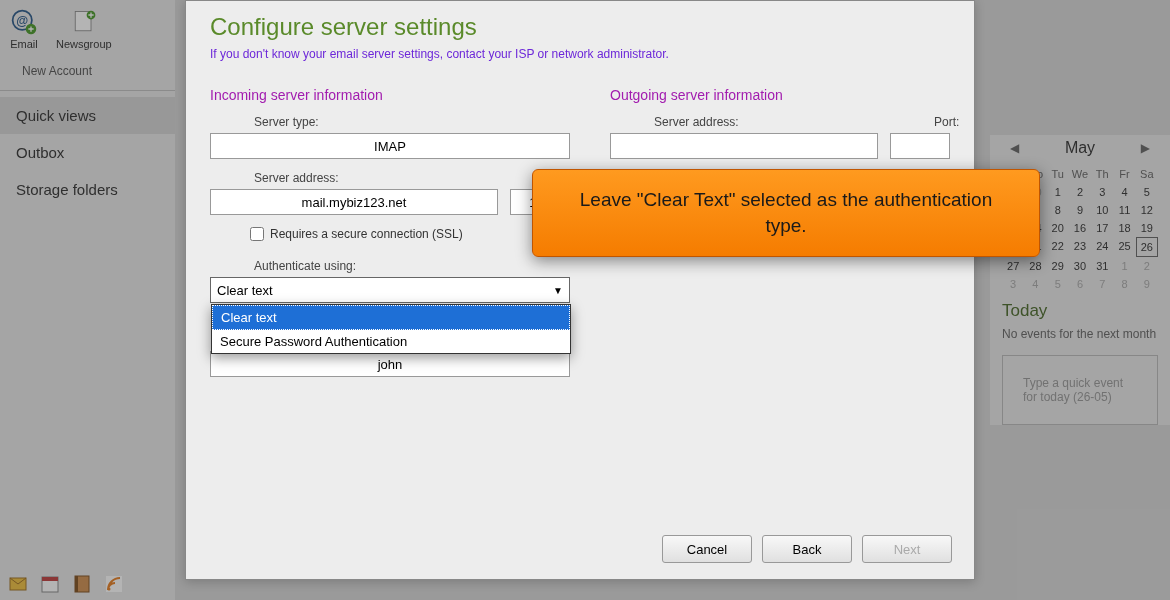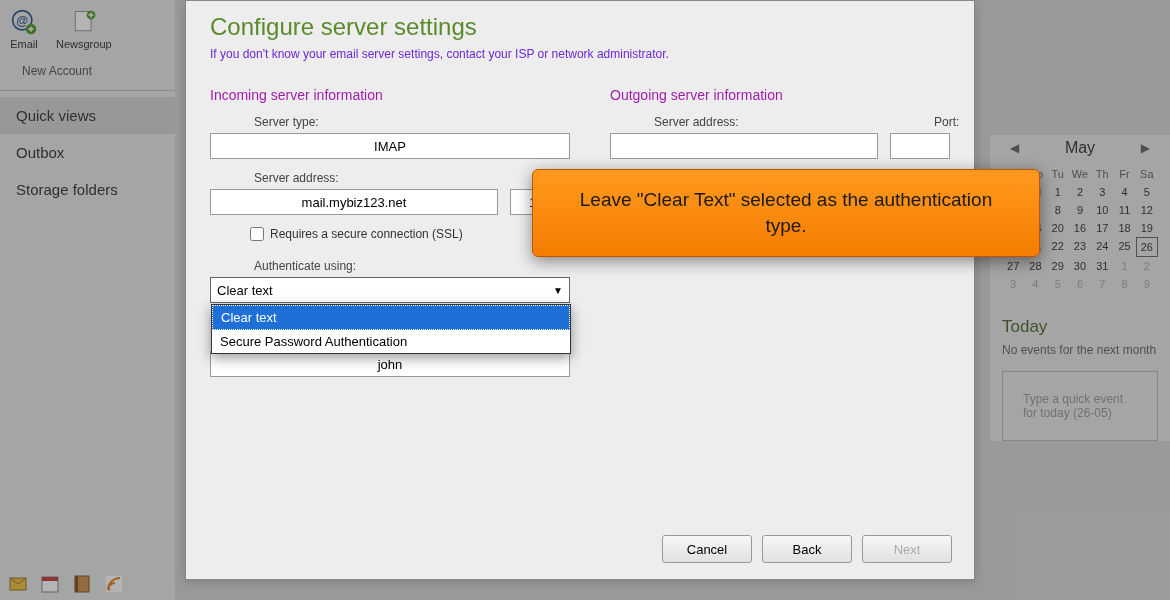--- a/index.html
+++ b/index.html
@@ -26,7 +26,7 @@
     .cal-day { padding: 3px 0; color: #333; cursor: pointer; }
     .cal-day.other { color: #aaa; }
     .cal-day.today { border: 1px solid #666; }
-    .today-section { margin-top: 24px; }
+    .today-section { margin-top: 8px; }
     .today-title { font-size: 17px; color: #4a6a2a; margin-bottom: 6px; }
     .no-events { font-size: 12px; color: #666; margin-bottom: 14px; }
     .quick-event { border: 1px solid #bbb; padding: 20px; font-size: 12px; color: #999; min-height: 48px; }

